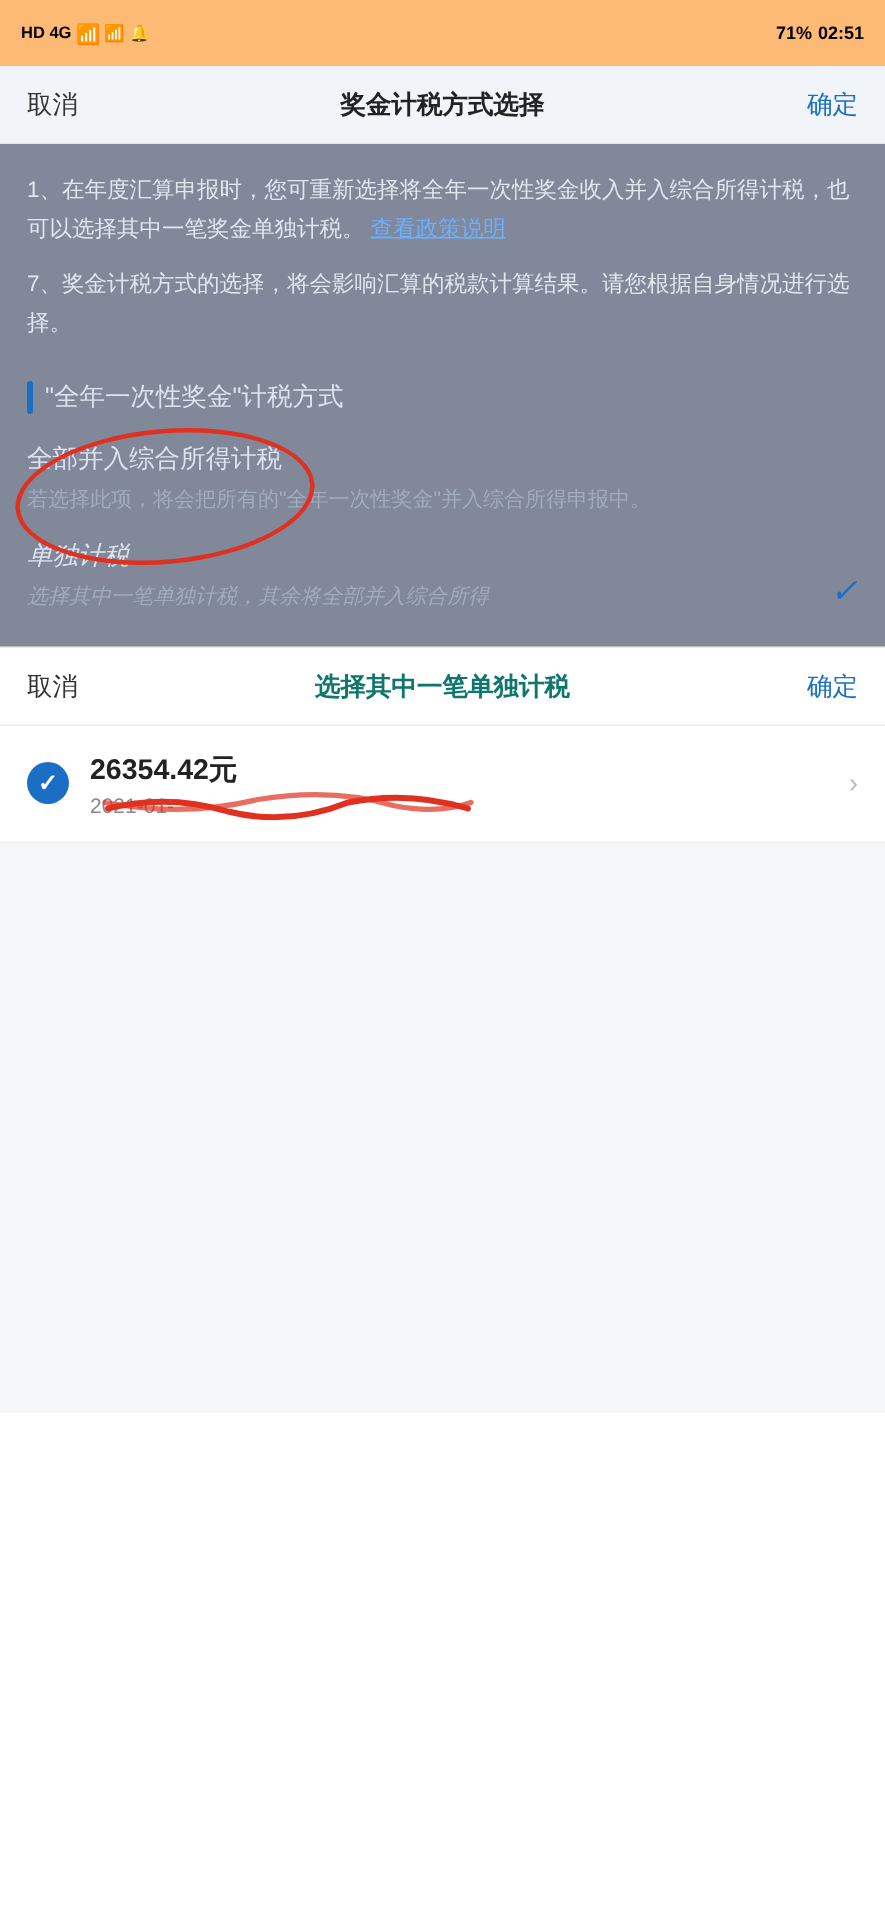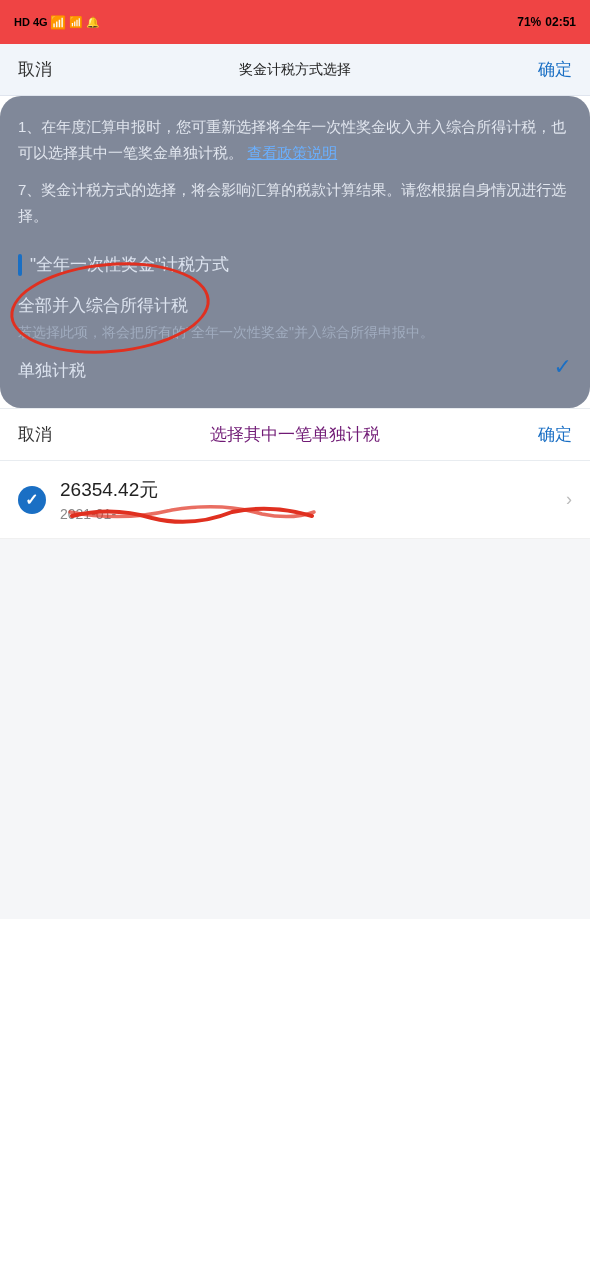--- a/index.html
+++ b/index.html
@@ -16,7 +16,7 @@
     .status-bar {
       width: 100%;
       height: 44px;
-      background: #ef4444;
+      background: #fdba74;
       display: flex;
       align-items: center;
       justify-content: space-between;

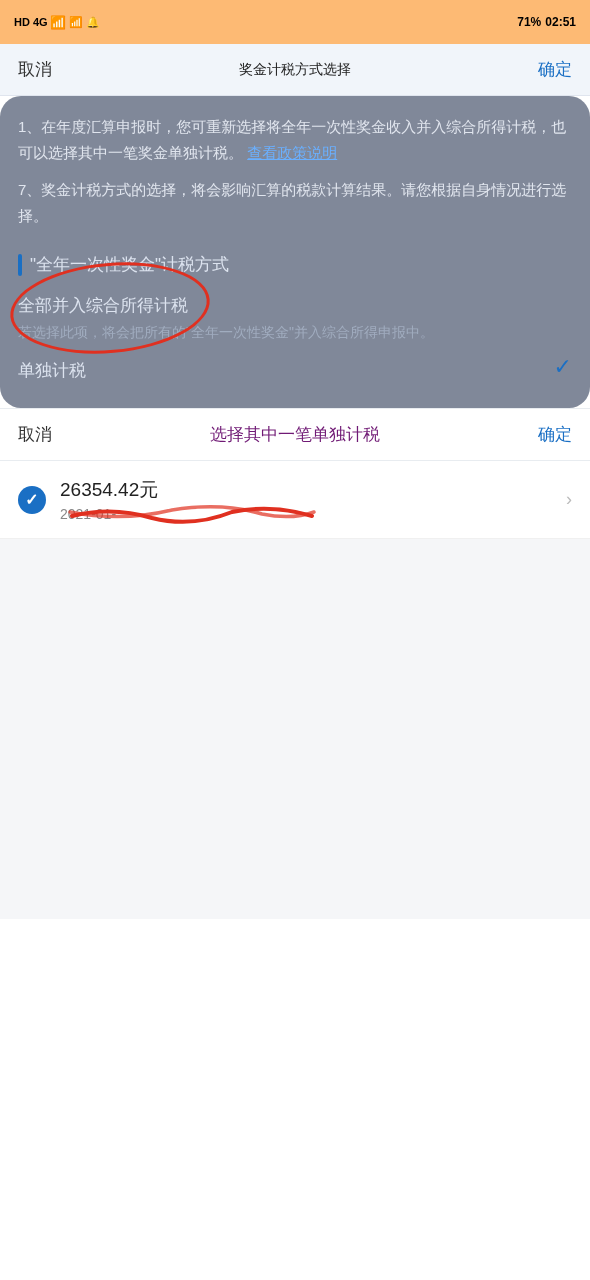--- a/index.html
+++ b/index.html
@@ -56,8 +56,8 @@
     }
     .top-nav-title {
       color: #222;
-      font-size: 14px;
-      font-weight: 400;
+      font-size: 17px;
+      font-weight: 700;
     }
     .top-nav-confirm {
       color: #1a6fc4;

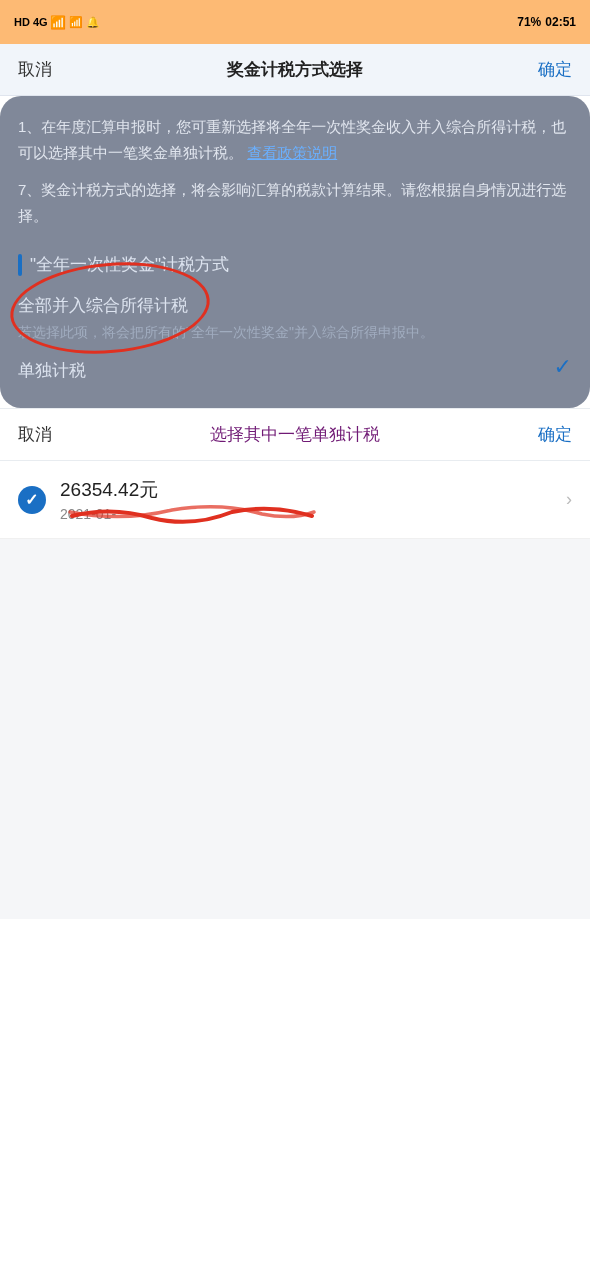--- a/index.html
+++ b/index.html
@@ -71,7 +71,6 @@
       background: rgba(100,110,130,0.82);
       padding: 18px 18px 22px 18px;
       position: relative;
-      border-radius: 21px;
     }
 
     .overlay-text {

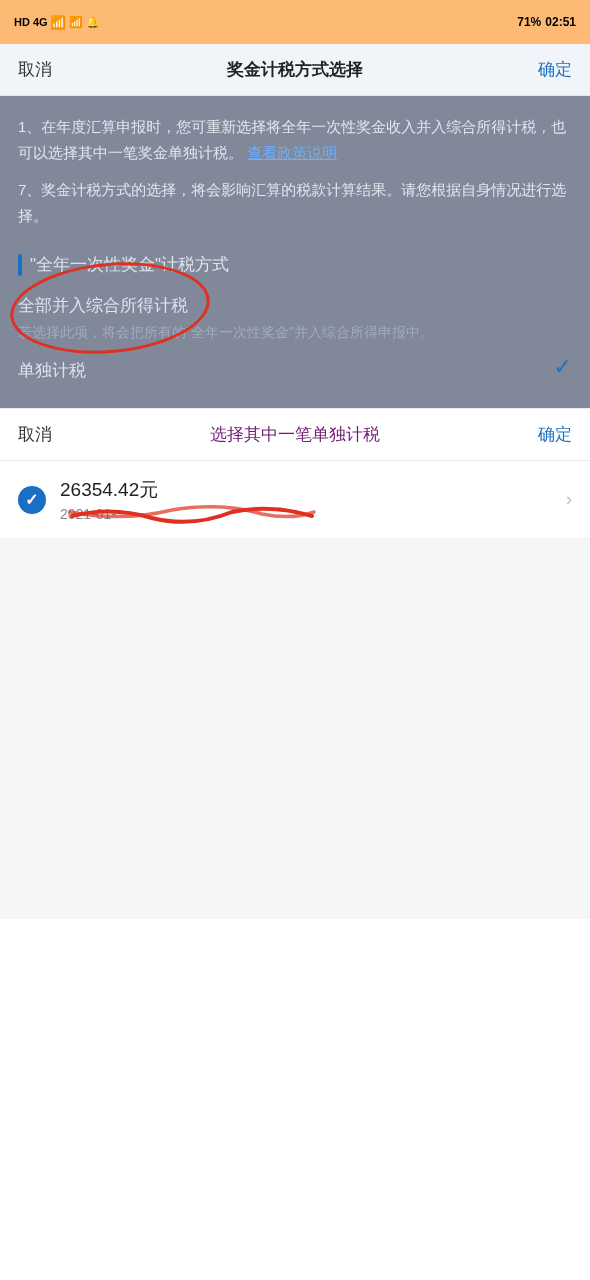--- a/index.html
+++ b/index.html
@@ -125,6 +125,7 @@
     .option-block-selected {
       position: relative;
       margin-top: 16px;
+      font-style: italic;
     }
     .option-title-selected {
       color: #dce3ef;

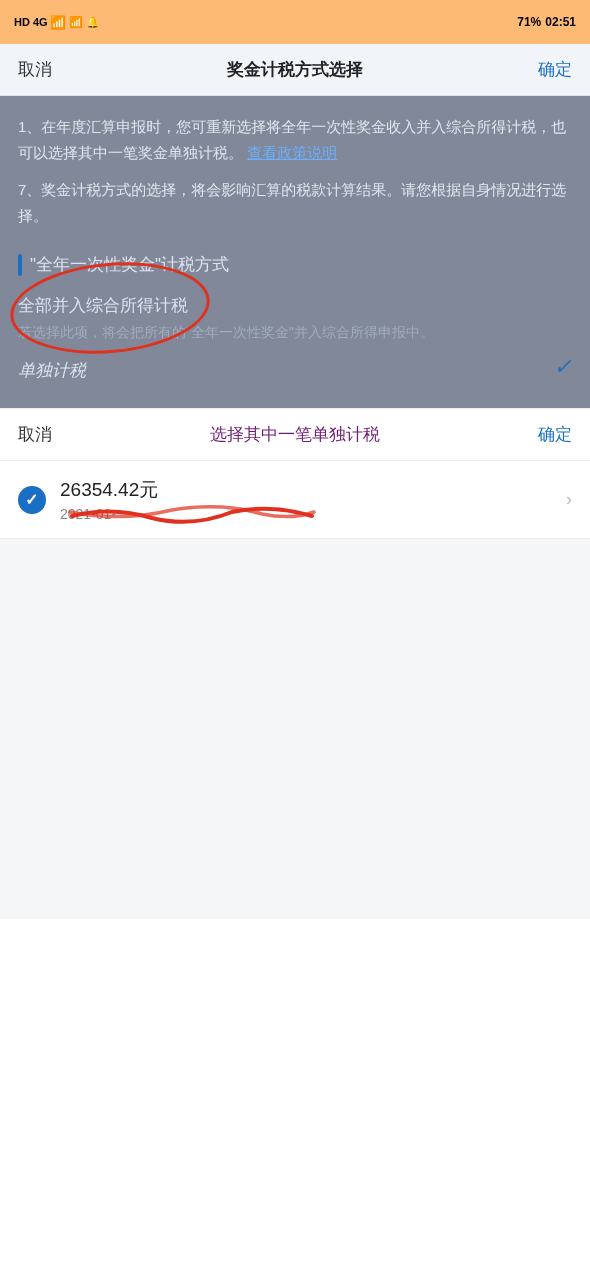--- a/index.html
+++ b/index.html
@@ -294,6 +294,7 @@
 
   <div class="option-block-selected" style="padding-right:32px;">
     <div class="option-title-selected">单独计税</div>
+    <div class="option-desc-selected">选择其中一笔单独计税，其余将全部并入综合所得</div>
     <span class="checkmark-right">✓</span>
   </div>
 

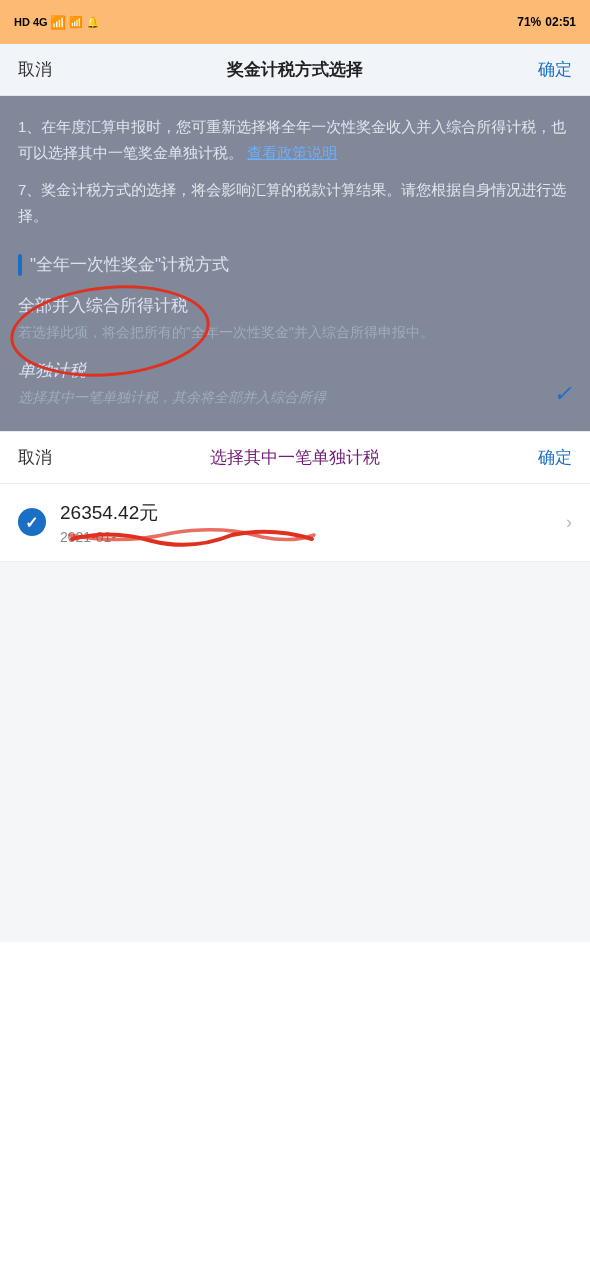--- a/index.html
+++ b/index.html
@@ -182,9 +182,9 @@
       font-size: 17px;
     }
     .bottom-nav-title {
-      color: #701a75;
-      font-size: 17px;
-      font-weight: 400;
+      color: #0f766e;
+      font-size: 17px;
+      font-weight: 700;
     }
     .bottom-nav-confirm {
       color: #1a6fc4;

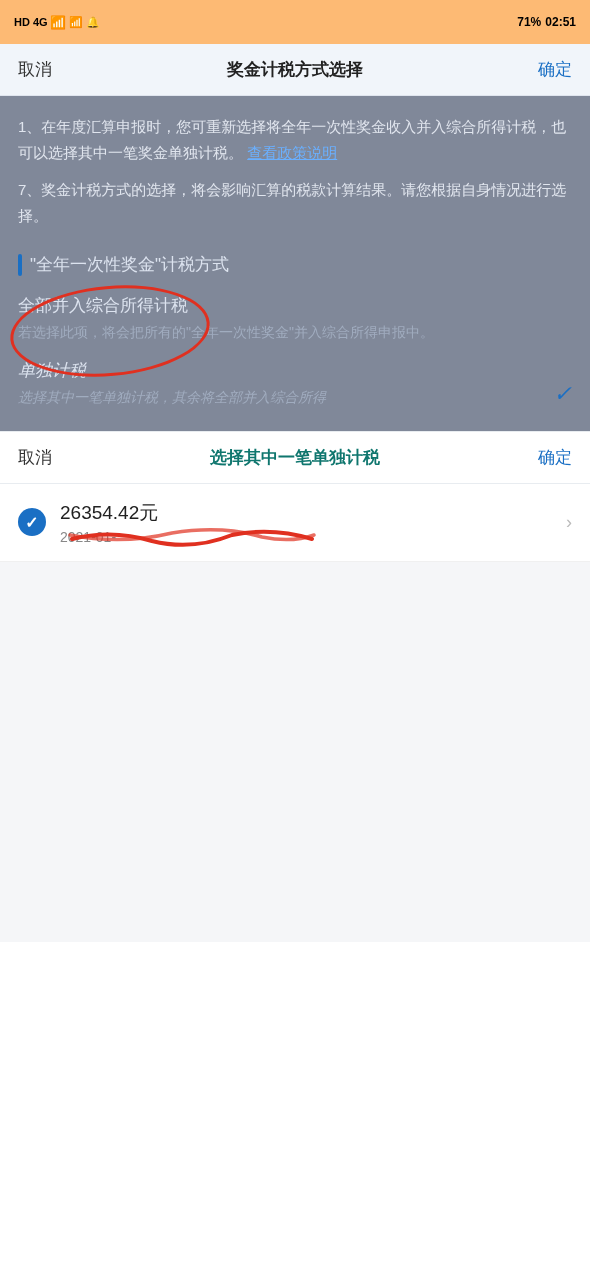--- a/index.html
+++ b/index.html
@@ -223,7 +223,7 @@
     }
     .list-item-amount {
       font-size: 19px;
-      font-weight: 400;
+      font-weight: 700;
       color: #222;
       margin-bottom: 3px;
     }

